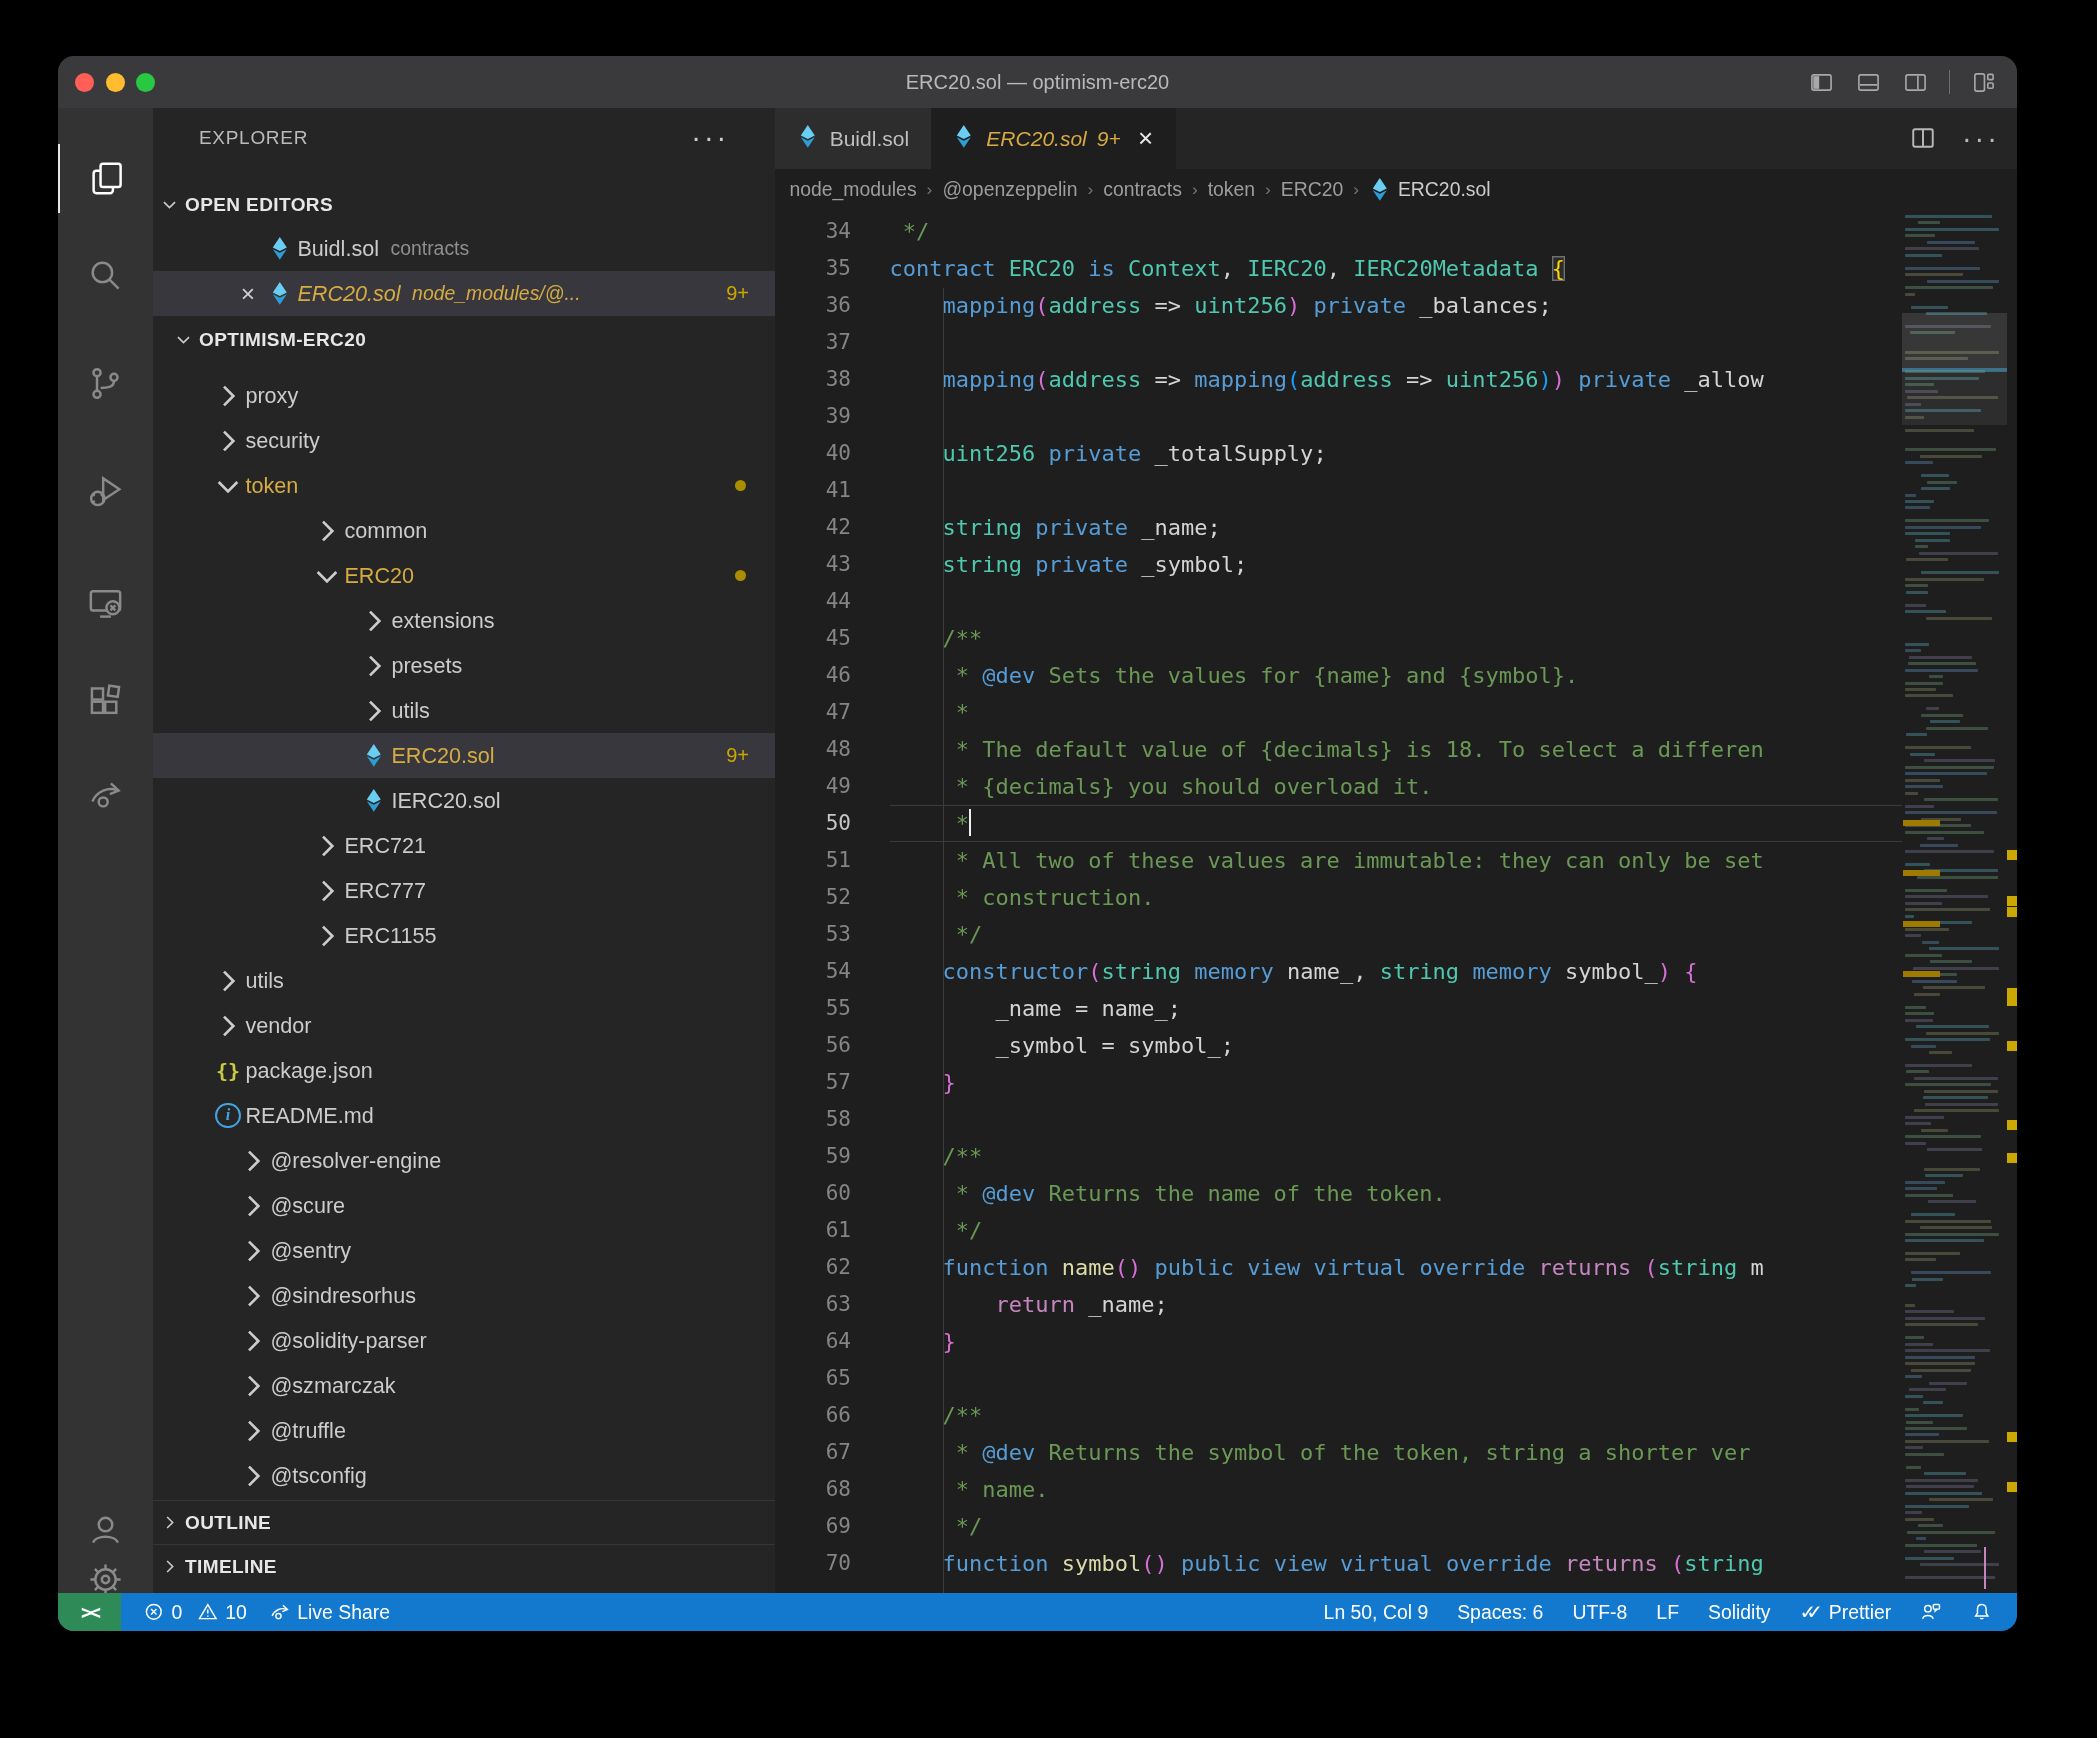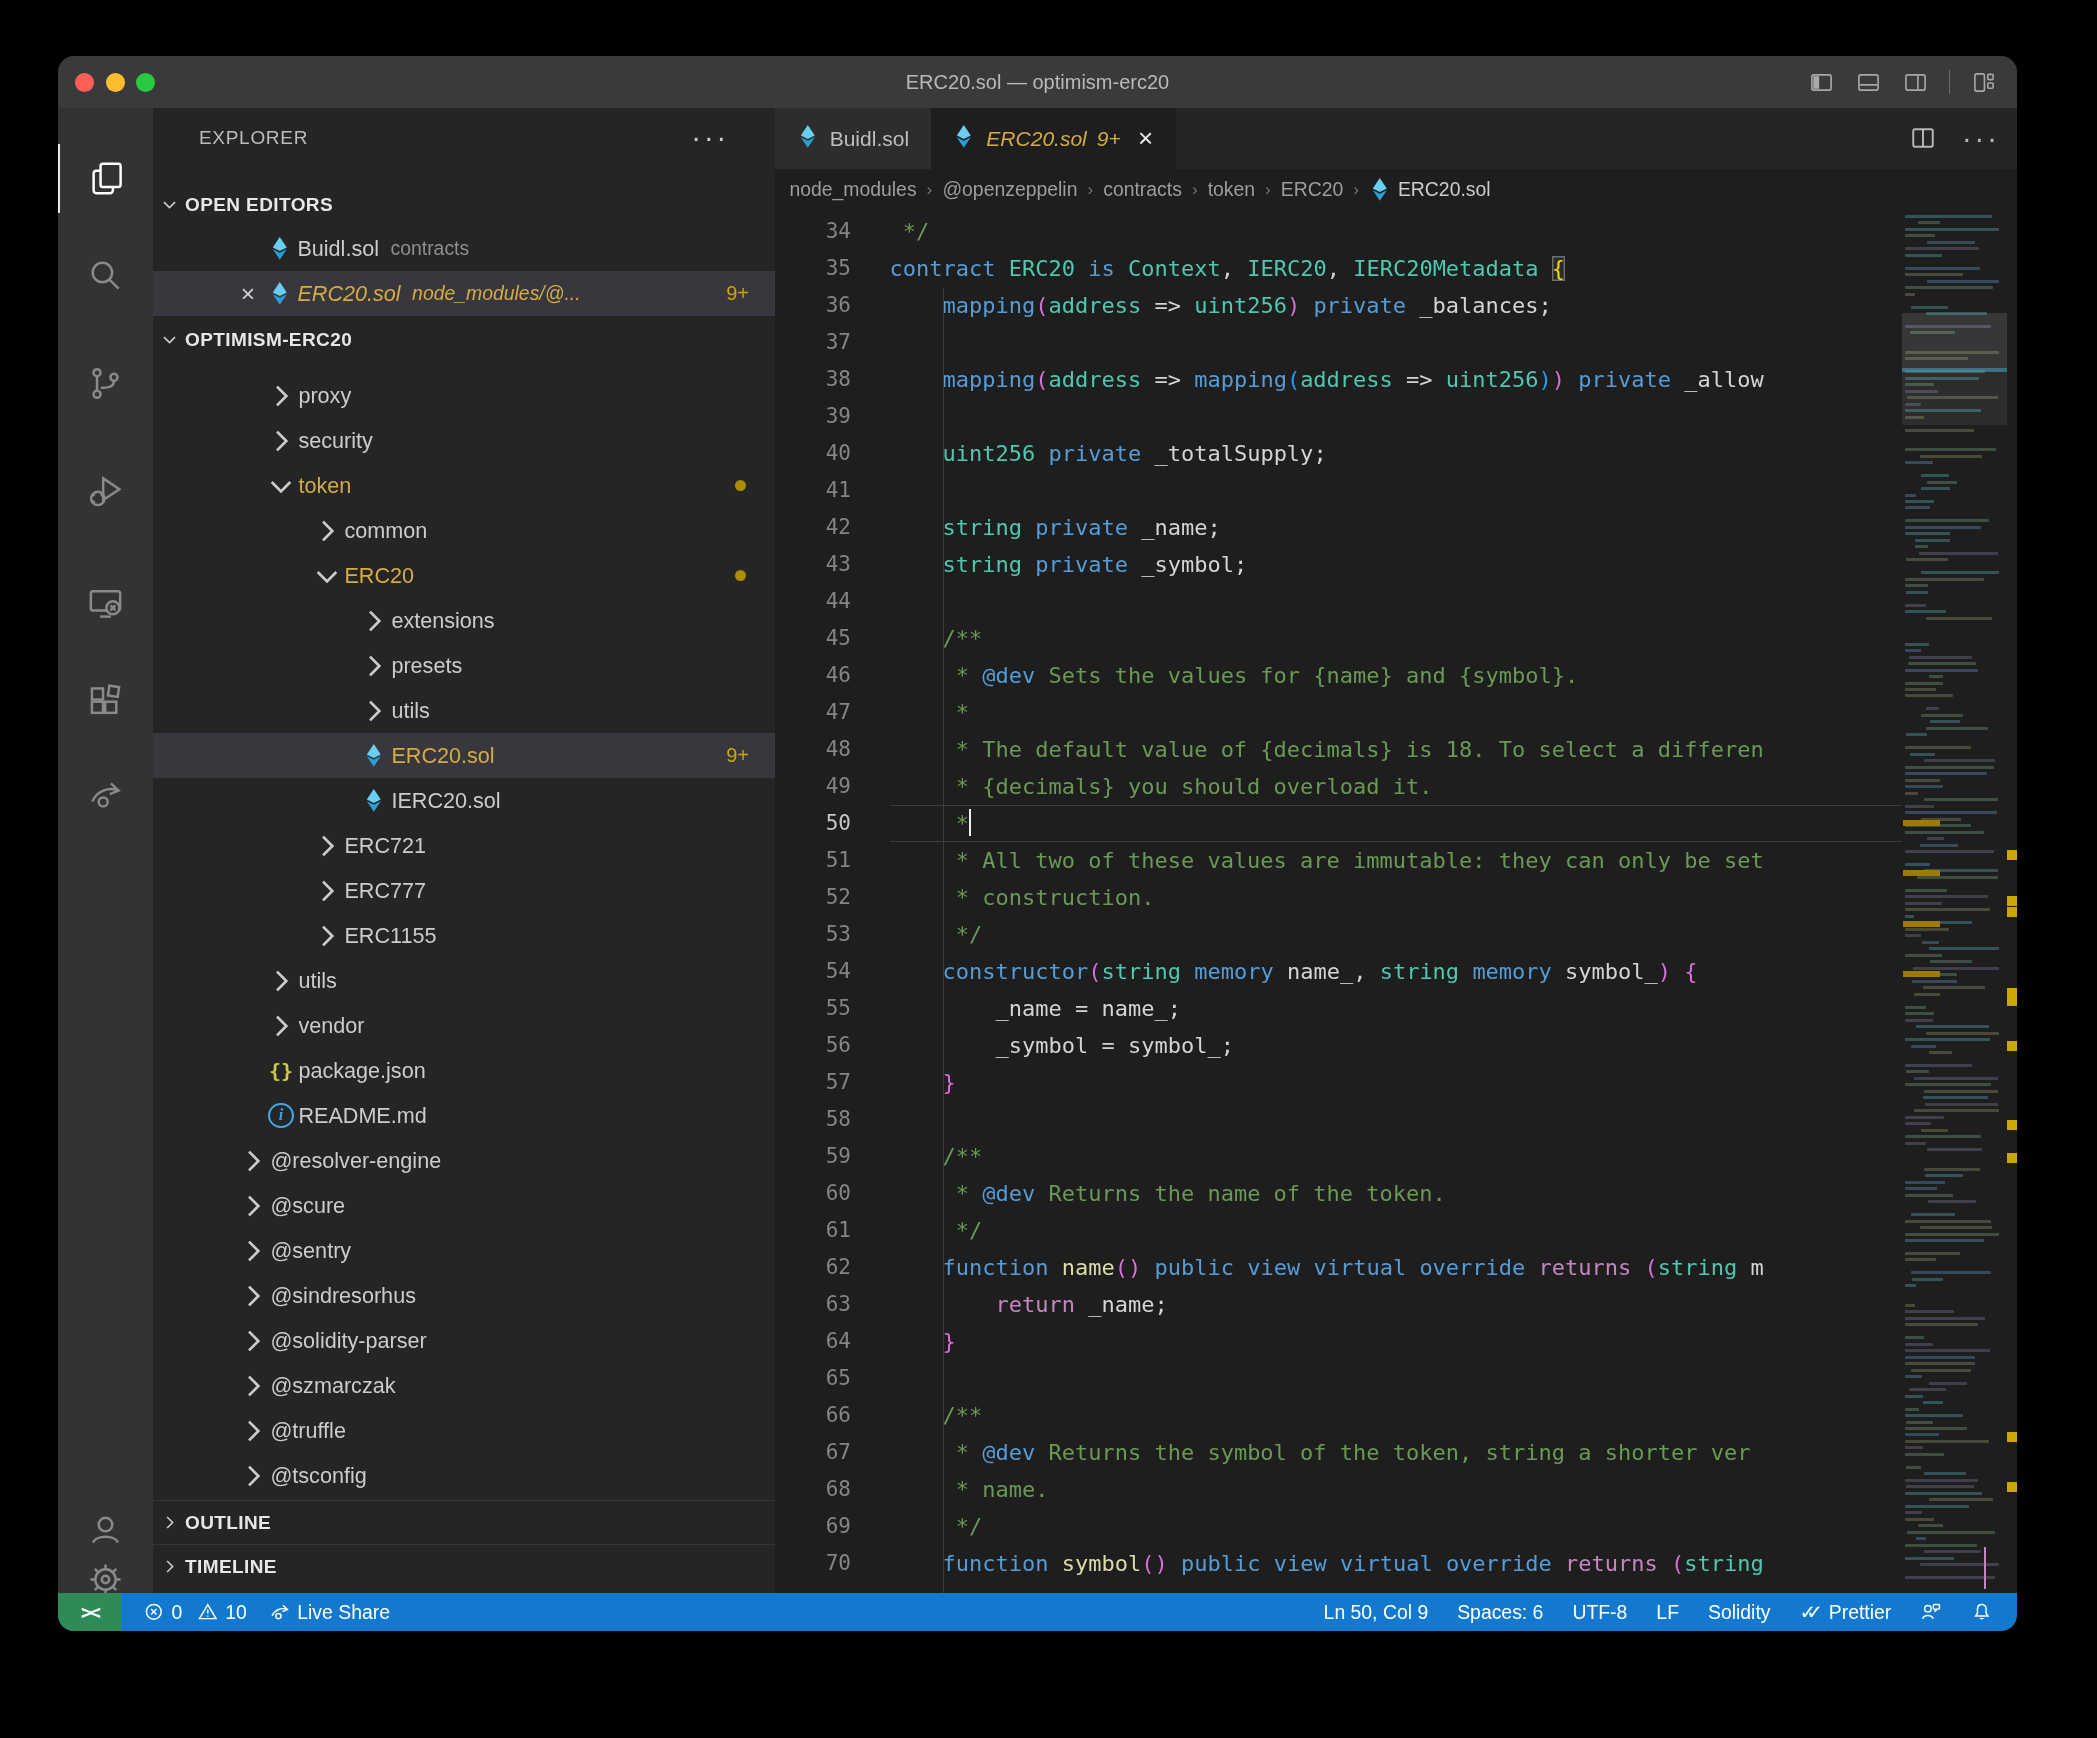--- a/index.html
+++ b/index.html
@@ -36,7 +36,7 @@
   .chev svg{width:19px;height:19px;}
   #sh-open{top:75px;}
   #open-editors{position:absolute;left:0;top:118px;width:100%;}
-  #sh-root{top:210px;}
+  #sh-root{top:210px;margin-left:14px;}
   #tree{position:absolute;left:0;top:265px;width:100%;}
   #sh-outline{top:1392px;}
   #sh-timeline{top:1436px;}

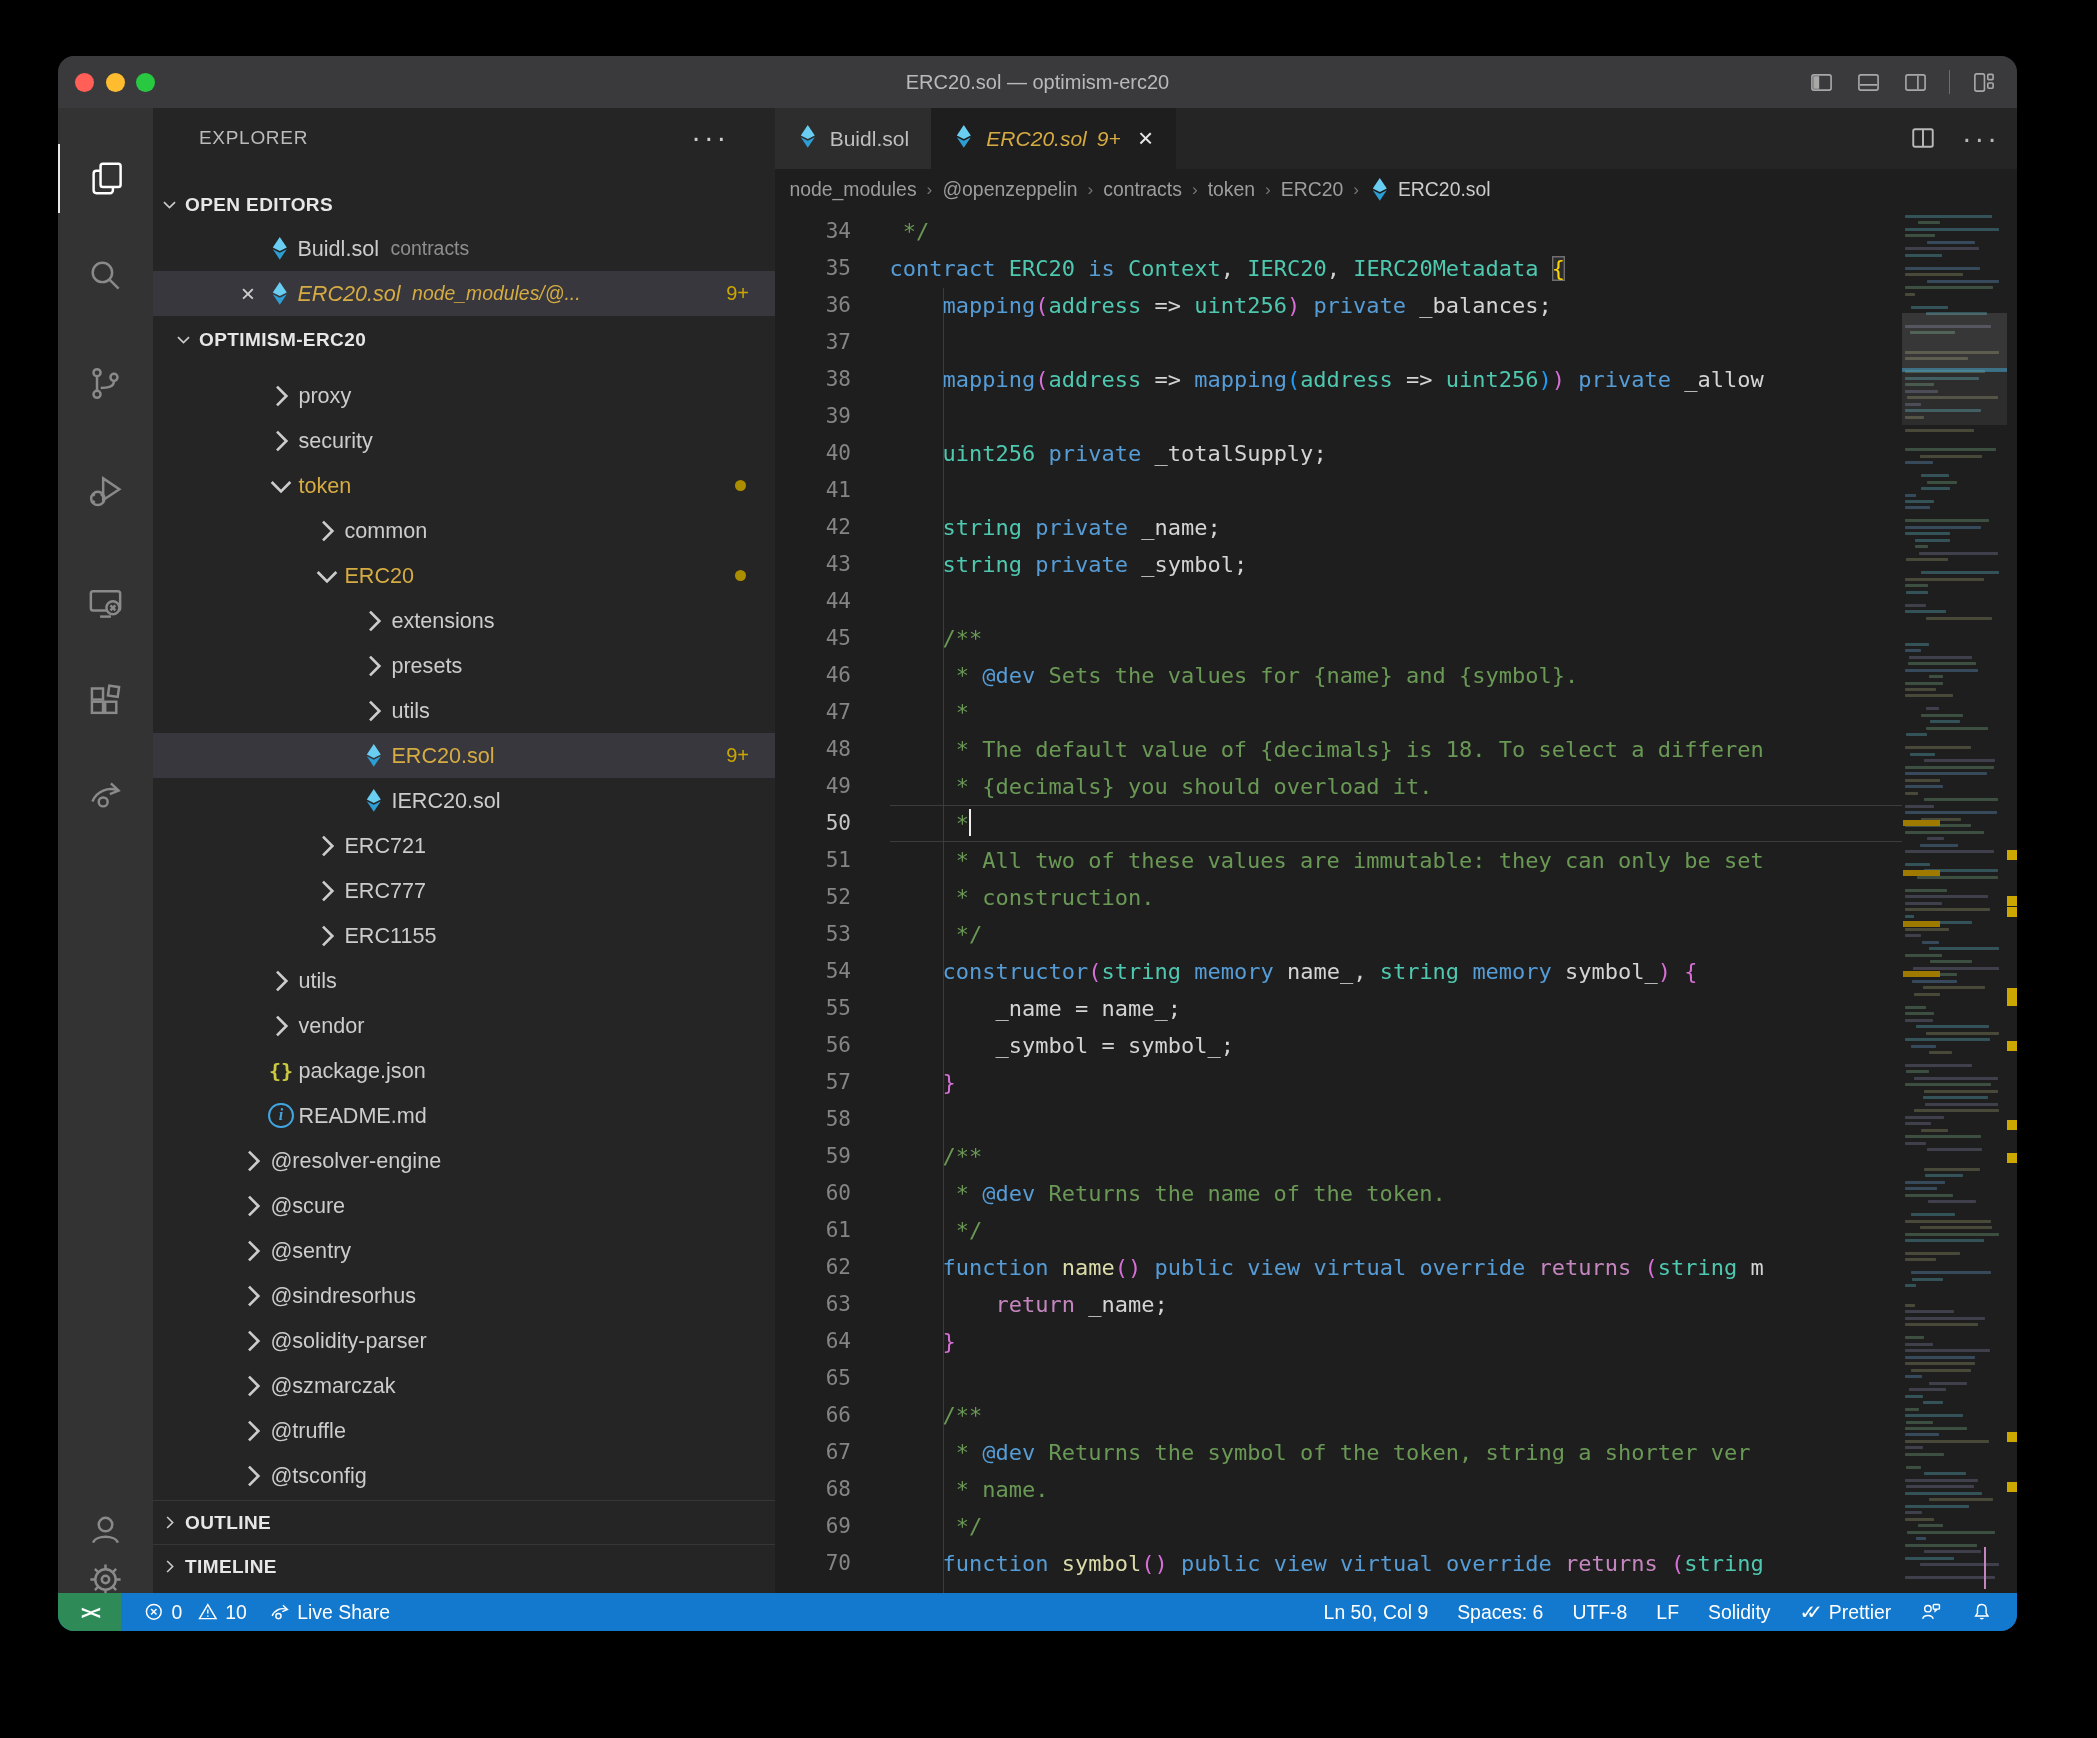--- a/index.html
+++ b/index.html
@@ -54,7 +54,7 @@
   .row.italic .label, .row.italic .detail{font-style:italic;}
   .oe-close{width:32px;flex:0 0 32px;text-align:center;color:#cfcfcf;font-size:24.5px;}
   .pad-oe{padding-left:79px;}
-  .lvl1{padding-left:84px;} .lvl2{padding-left:112px;} .lvl3{padding-left:158px;} .lvl4{padding-left:205px;}
+  .lvl1{padding-left:84px;} .lvl2{padding-left:59px;} .lvl3{padding-left:158px;} .lvl4{padding-left:205px;}
   .eth{width:21.6px;height:24.5px;}
   .braces-ic{color:#CBCB41;font-family:"DejaVu Sans Mono",monospace;font-size:20px;font-weight:bold;}
   .info-ic{width:21.6px;height:21.6px;border-radius:50%;border:2.2px solid #42a5e0;color:#42a5e0;font-size:16px;

